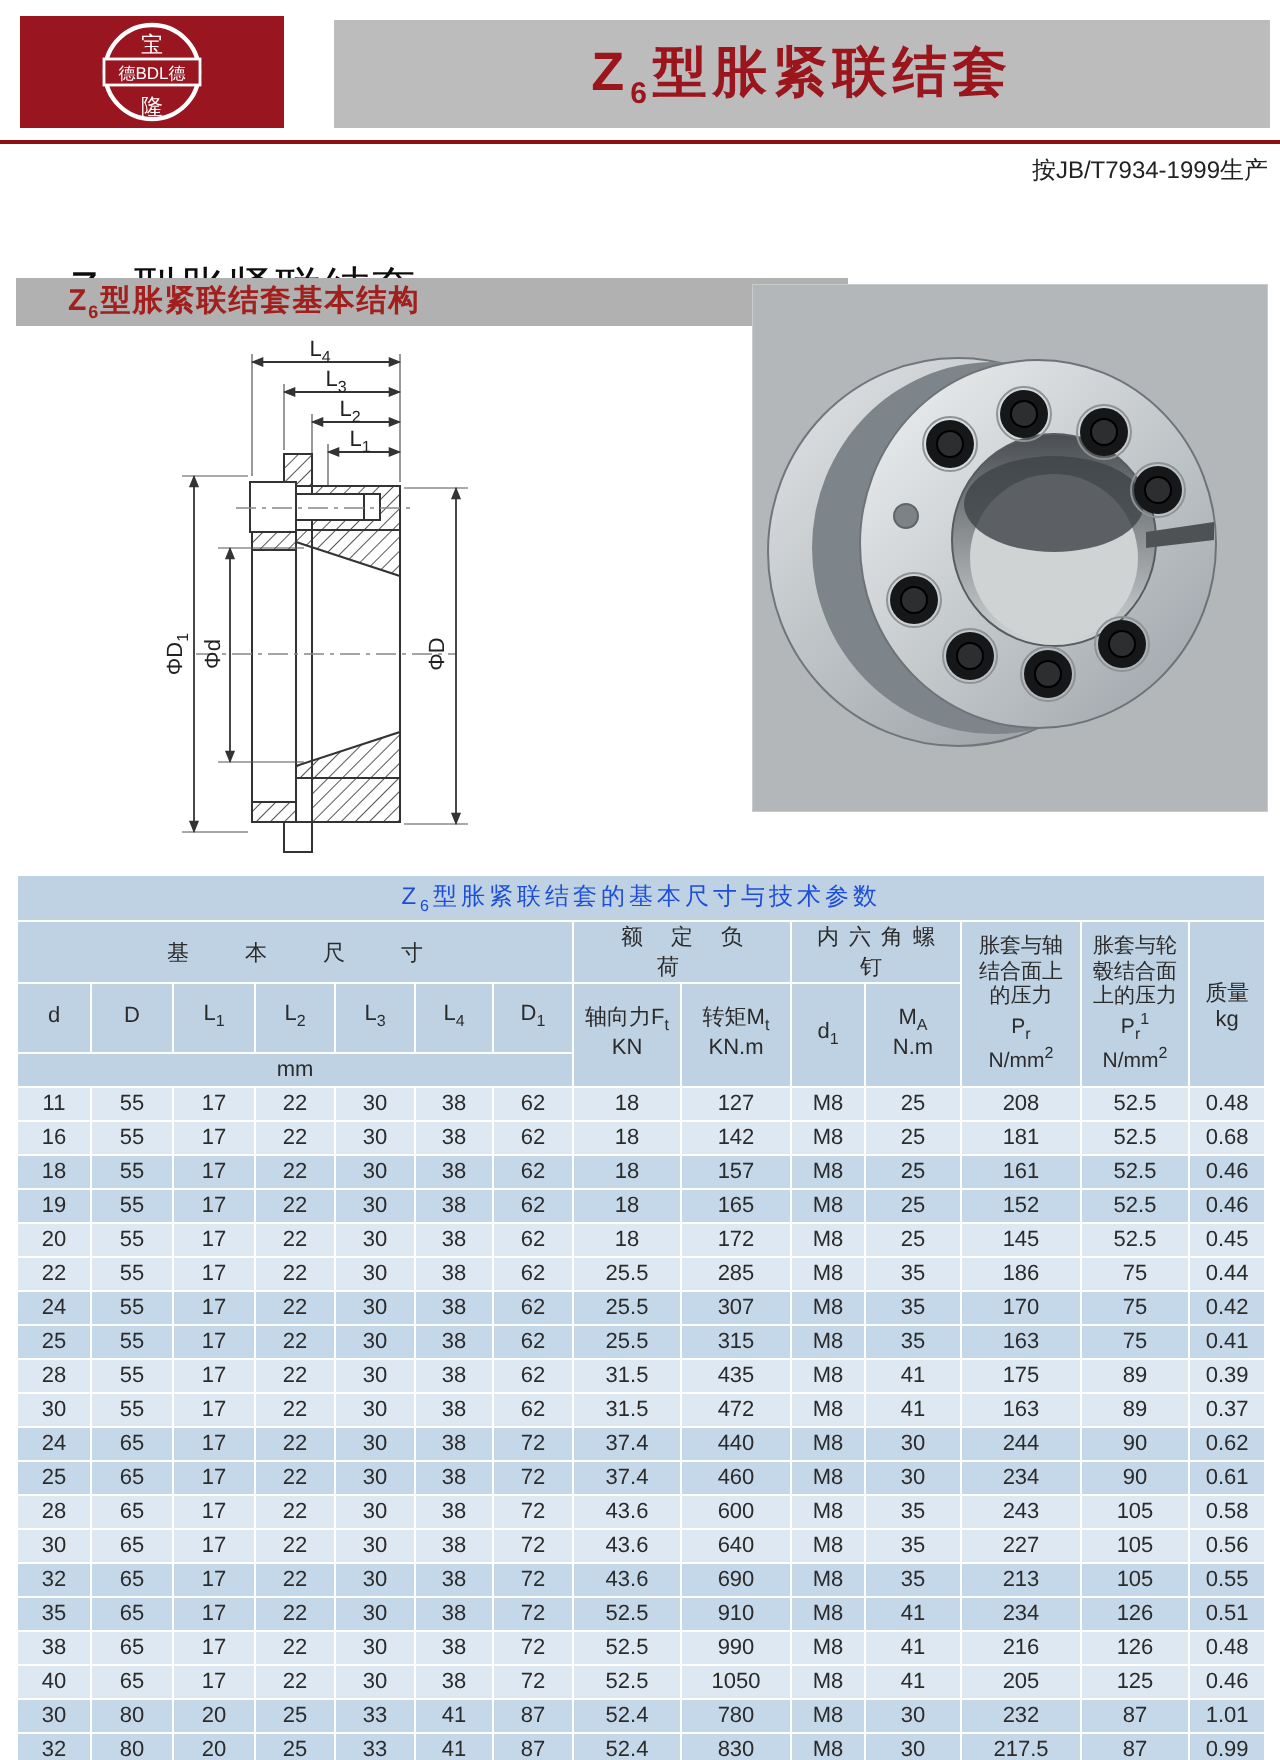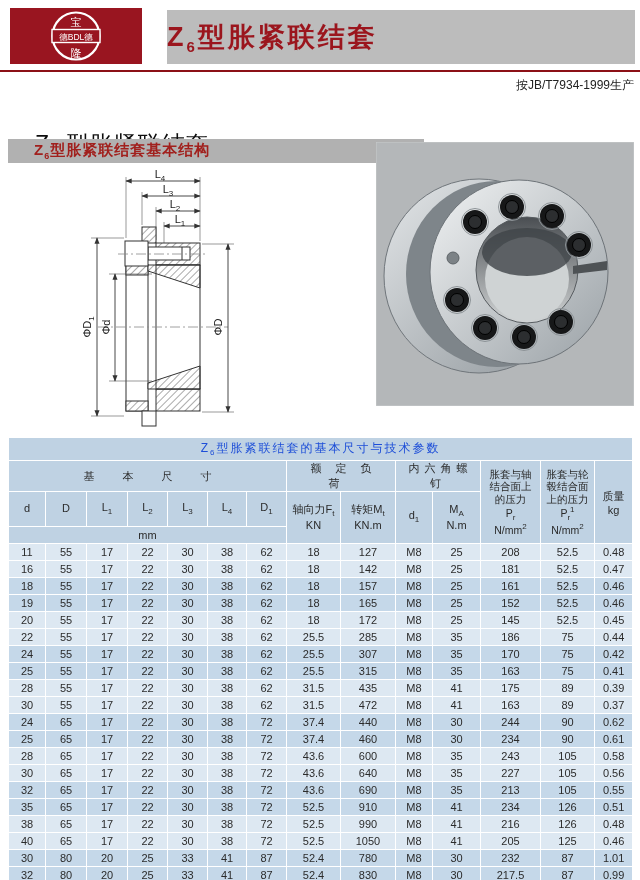--- a/index.html
+++ b/index.html
@@ -10,7 +10,7 @@
   }
   .logo-block{position:absolute;left:10px;top:8px;width:132px;height:56px;background:#991520;}
   .title-bar{position:absolute;left:167px;top:10px;width:468px;height:54px;background:#bcbcbc;
-    display:flex;align-items:center;}
+    display:flex;align-items:center;justify-content:center;}
   .title-bar .t{color:#9b151d;font-size:27px;font-weight:bold;letter-spacing:3px;}
   .title-bar sub{font-size:15px;}
   .red-rule{position:absolute;left:0;top:70px;width:640px;height:2px;background:#8c1016;}

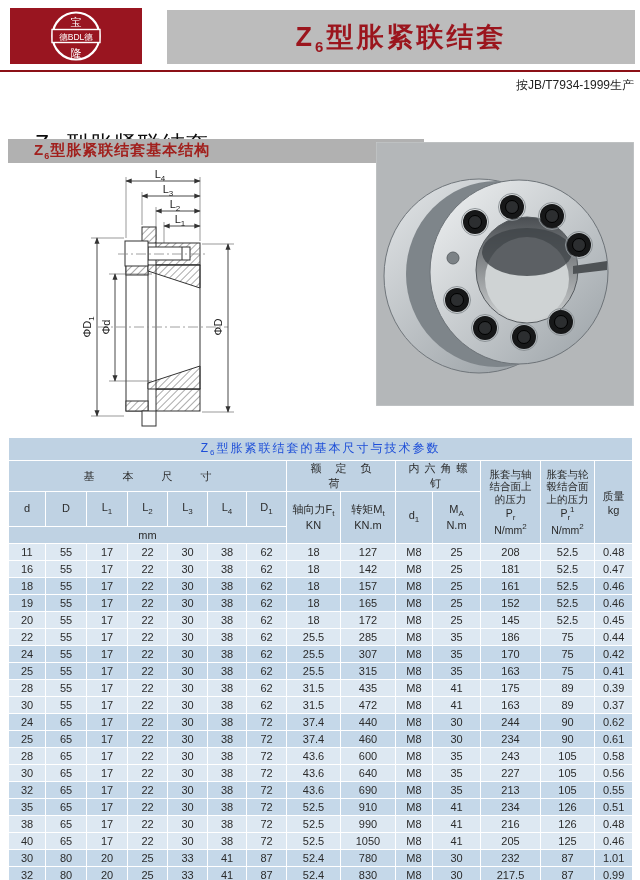--- a/index.html
+++ b/index.html
@@ -314,7 +314,7 @@
           <td>25</td>
           <td>181</td>
           <td>52.5</td>
-          <td>0.47</td>
+          <td>0.68</td>
         </tr>
         <tr class="dark">
           <td>18</td>

